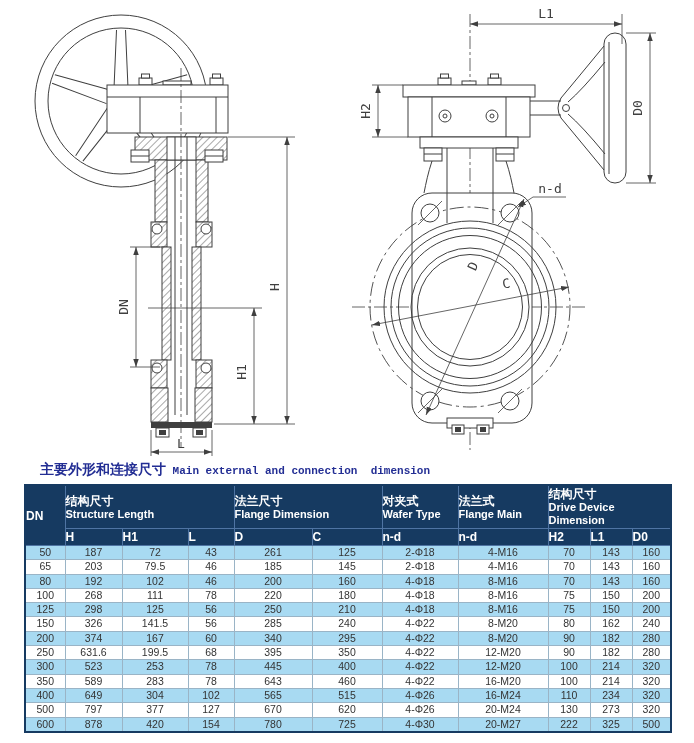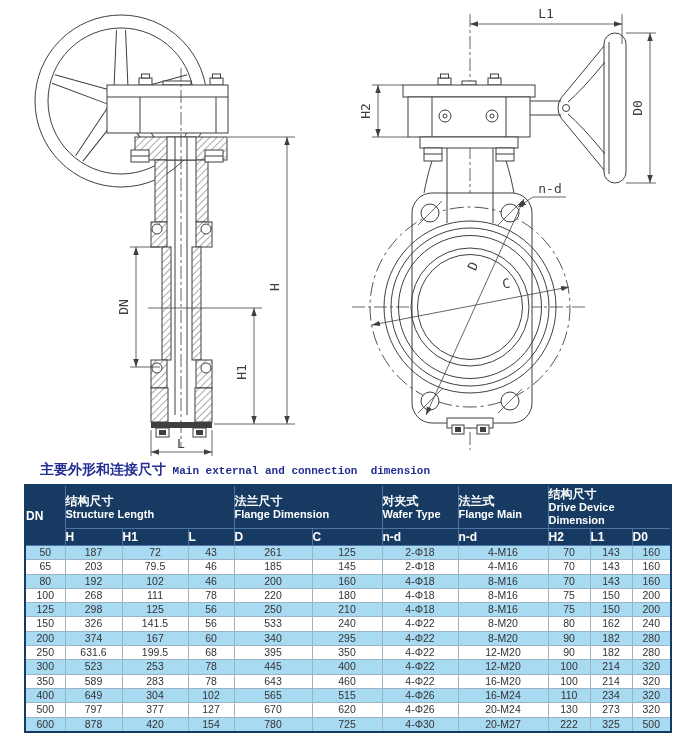--- a/index.html
+++ b/index.html
@@ -371,7 +371,7 @@
         <td>326</td>
         <td>141.5</td>
         <td>56</td>
-        <td>533</td>
+        <td>285</td>
         <td>240</td>
         <td>4-Φ22</td>
         <td>8-M20</td>

